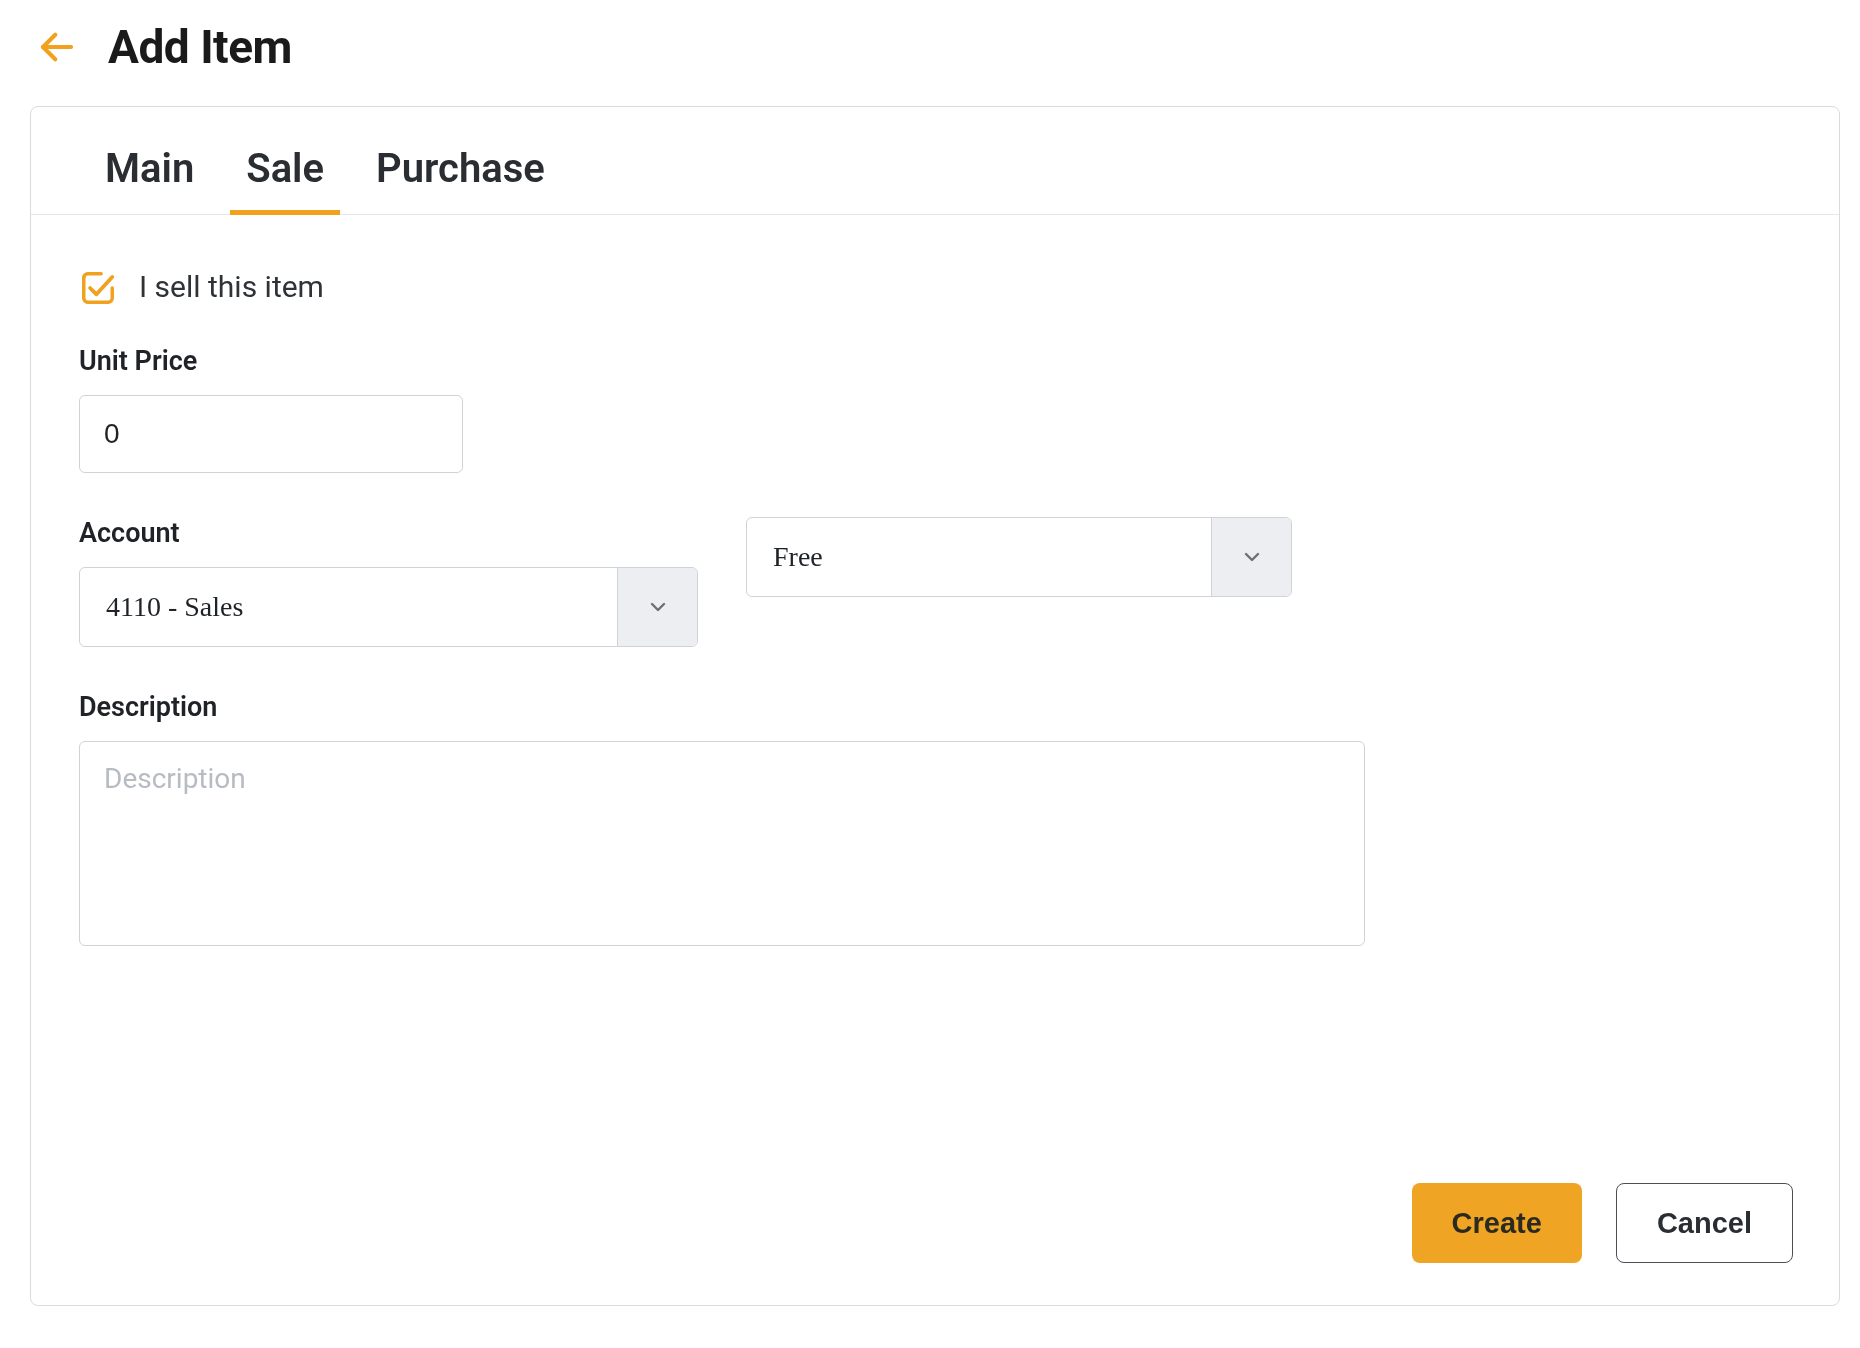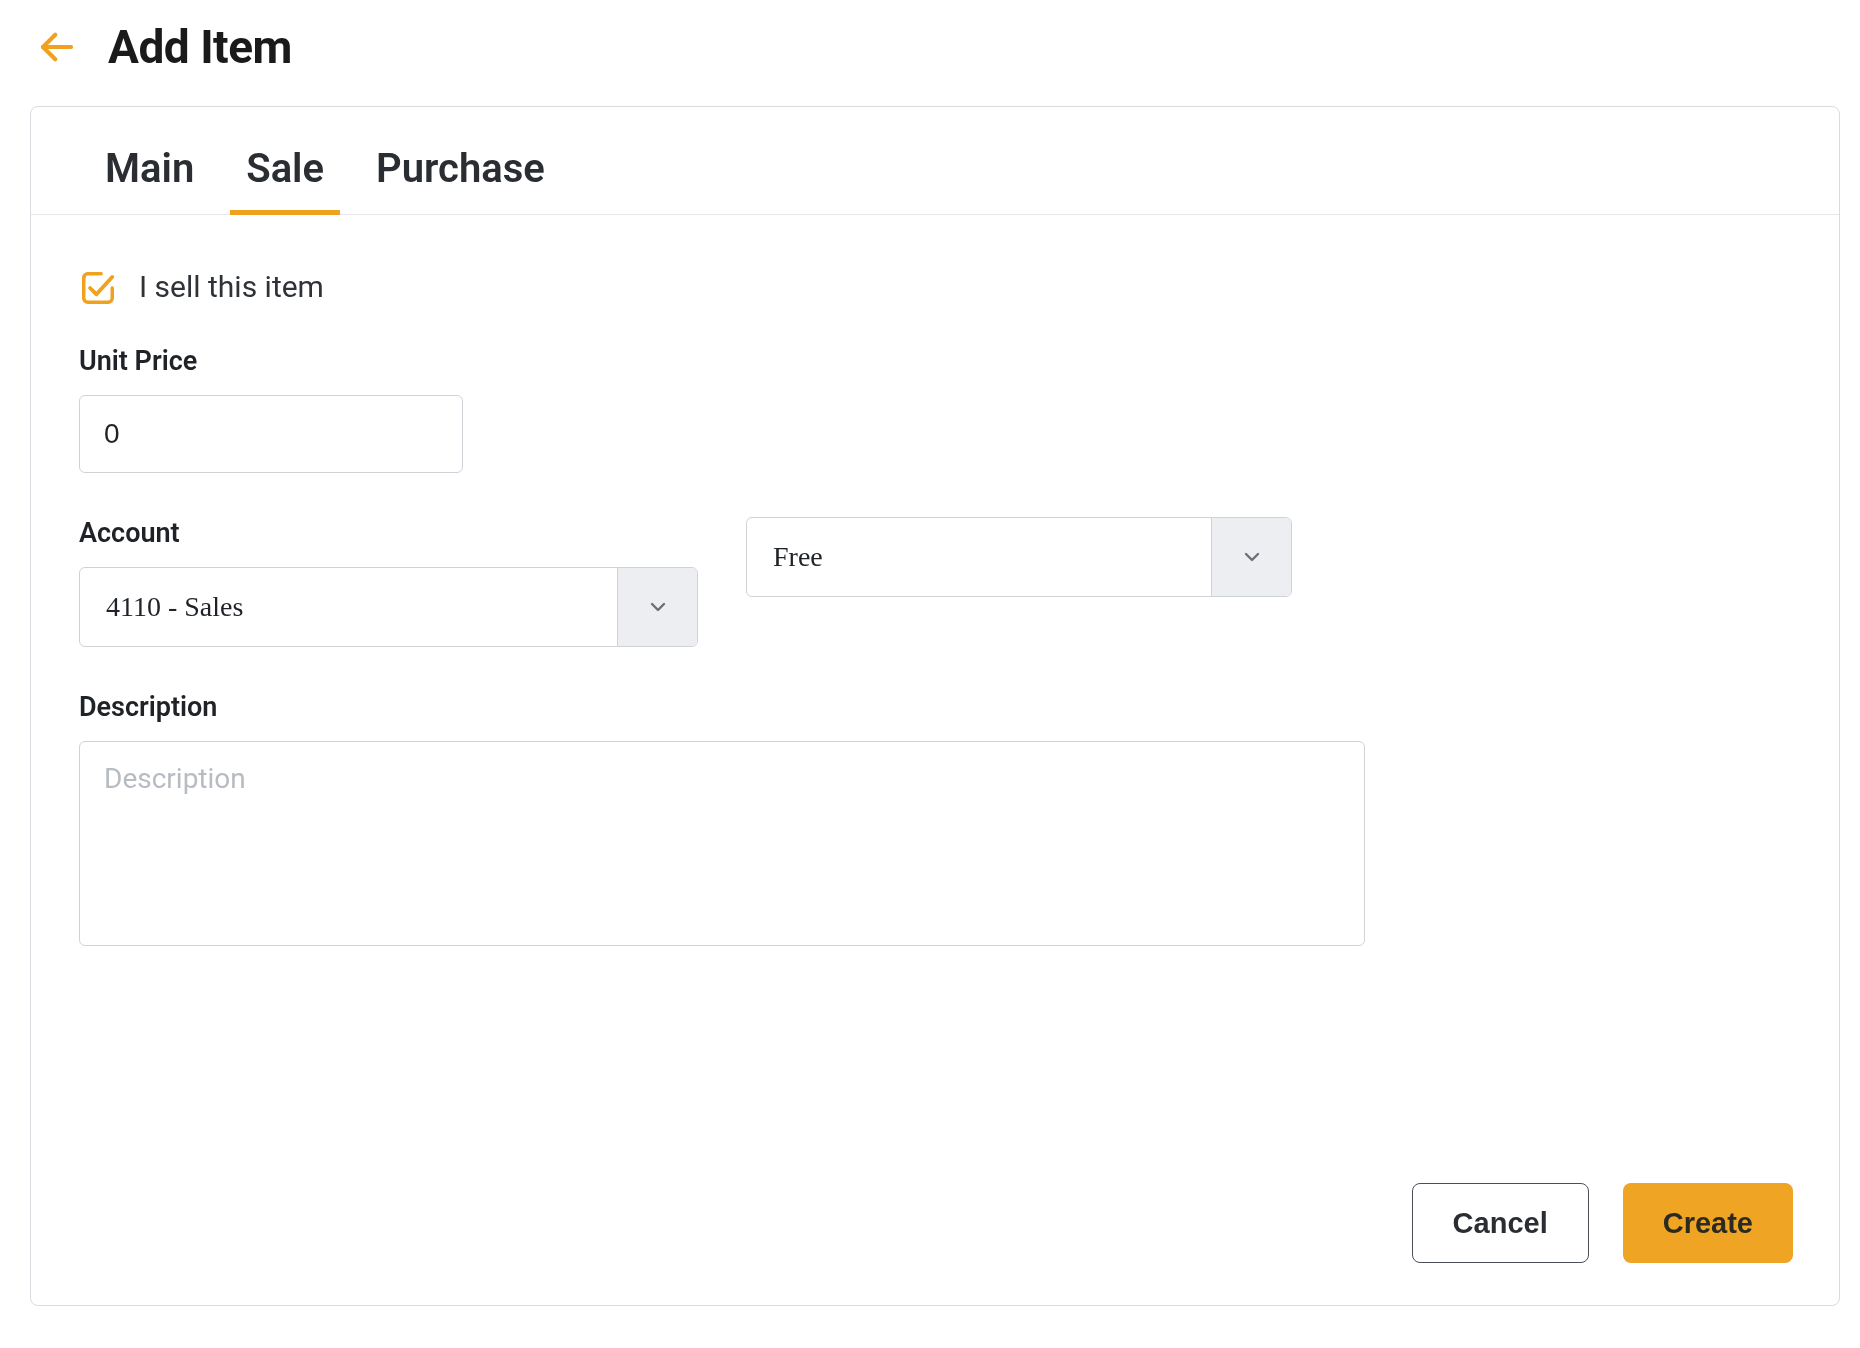--- a/index.html
+++ b/index.html
@@ -255,8 +255,8 @@
     </div>
 
     <div class="footer">
+      <button class="btn btn-primary">Create</button>
       <button class="btn btn-secondary">Cancel</button>
-      <button class="btn btn-primary">Create</button>
     </div>
 
   </div>

